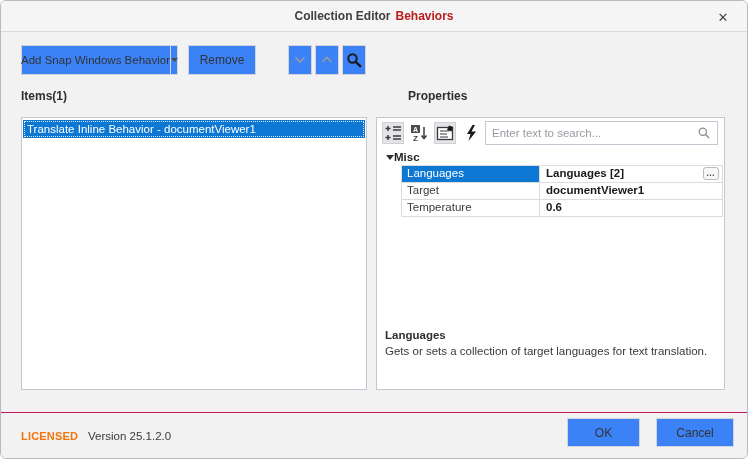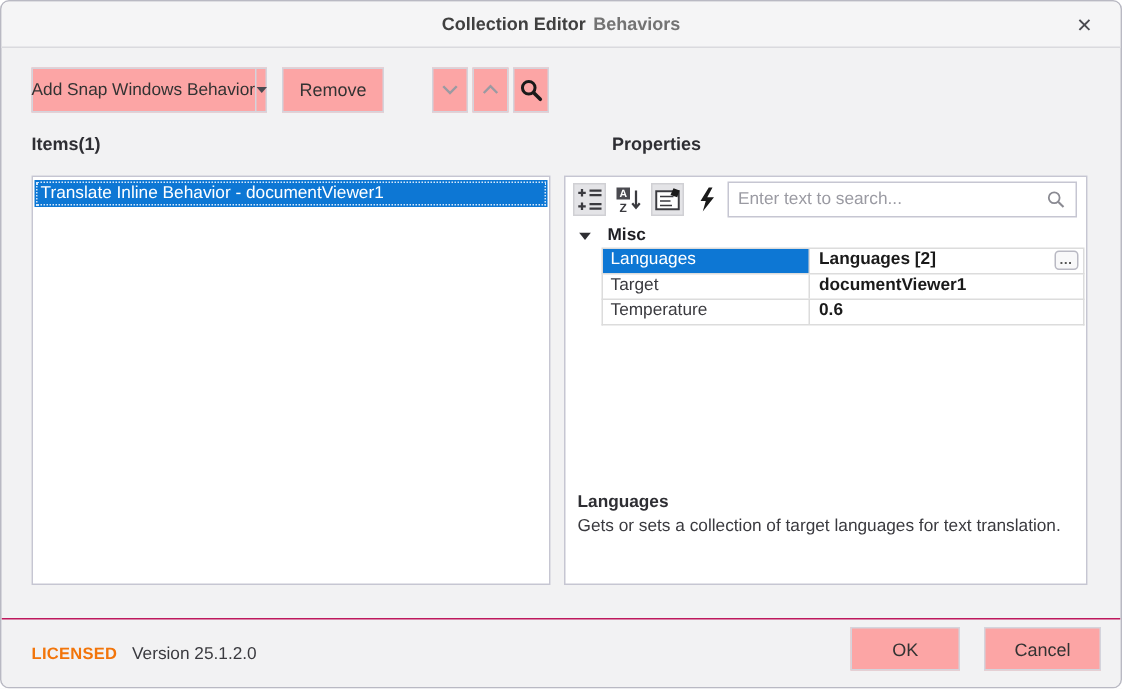--- a/index.html
+++ b/index.html
@@ -13,7 +13,7 @@
   .titlebar { position:absolute; top:0; left:0; right:0; height:31px; background:#f5f5f6;
               border-bottom:1px solid #dadade; display:flex; align-items:center; justify-content:center; }
   .title-prefix { color:#404040; font-weight:bold; }
-  .title-main   { color:#737373; font-weight:bold; margin-left:5px; }
+  .title-main   { color:#b91c1c; font-weight:bold; margin-left:5px; }
   .close-btn { position:absolute; right:14px; top:6px; width:20px; height:20px; display:flex;
                align-items:center; justify-content:center; font-size:13px; color:#4a4a50; cursor:default; }
 

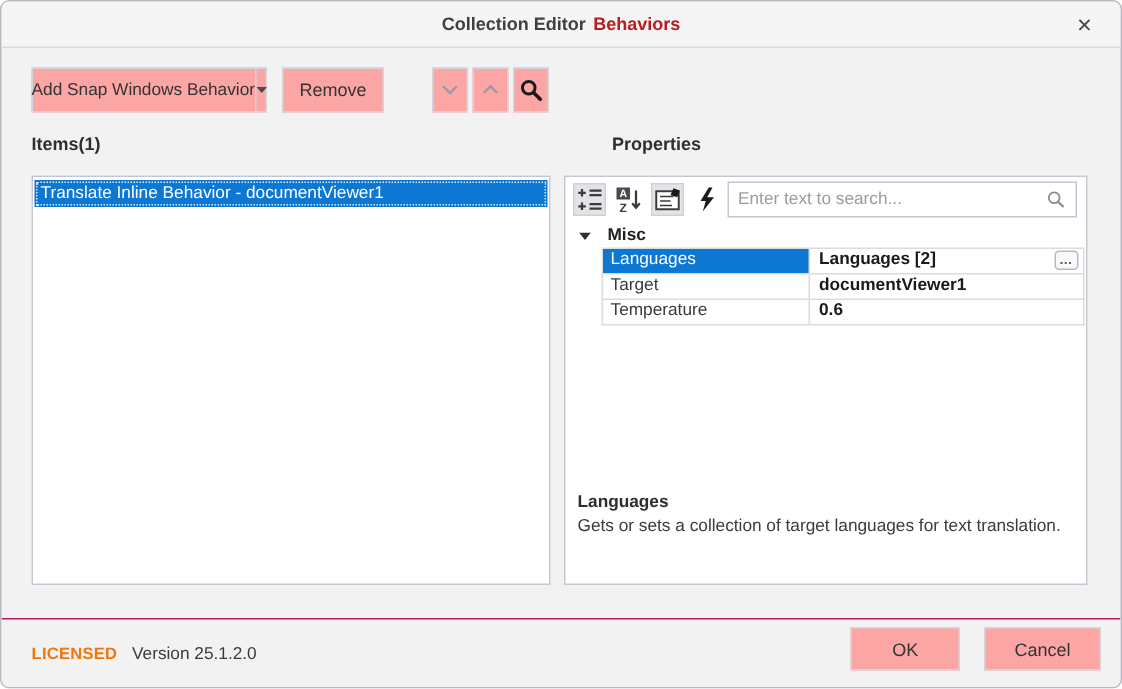--- a/index.html
+++ b/index.html
@@ -18,7 +18,7 @@
                align-items:center; justify-content:center; font-size:13px; color:#4a4a50; cursor:default; }
 
   
-  .btn { position:absolute; background:#fca5a5; border:1px solid #d4d4dc; color:#333;
+  .btn { position:absolute; background:#3b82f6; border:1px solid #d4d4dc; color:#333;
          display:flex; align-items:center; justify-content:center; }
 
   .split-btn { left:20px; top:44px; width:157px; height:30px; padding:0; }

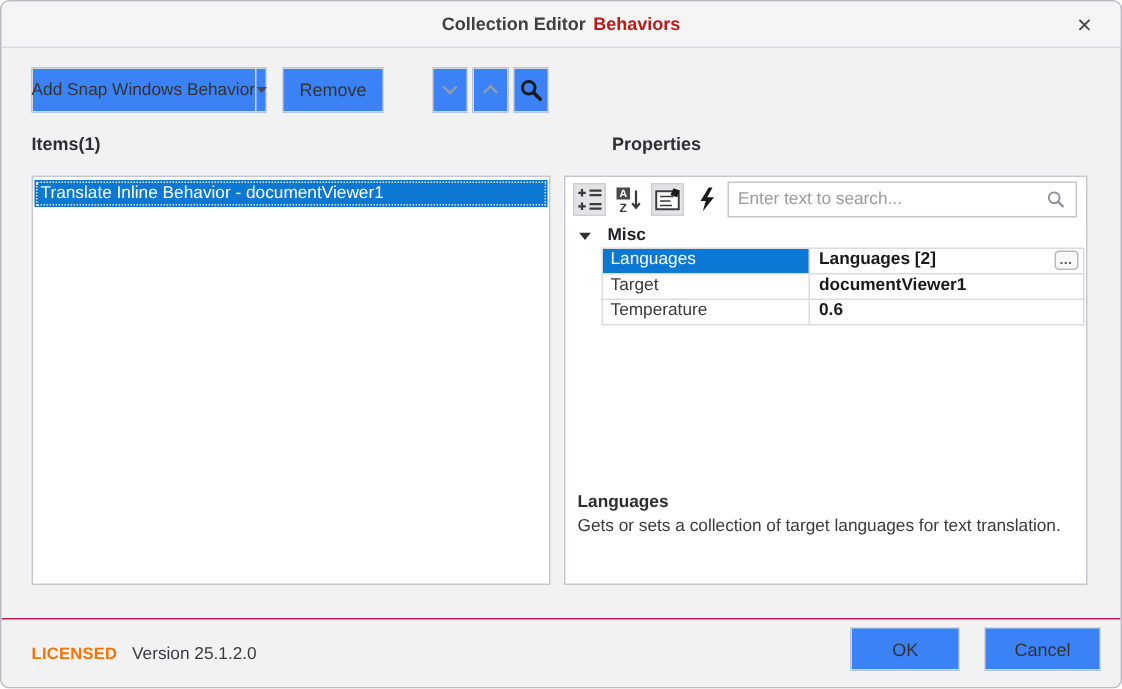--- a/index.html
+++ b/index.html
@@ -60,7 +60,7 @@
   .search-box input::placeholder { color:#9a9aa2; }
 
   .cat-row { position:absolute; left:9px; top:31px; height:16px; display:flex; align-items:center; }
-  .cat-label { font-weight:bold; color:#1f1f24; margin-left:11px; font-size:11.5px; }
+  .cat-label { font-weight:bold; color:#1f1f24; font-size:11.5px; }
 
   .grid { position:absolute; left:24px; top:47px; width:322px; border-top:1px solid #dcdcdc; }
   .pg-row { display:flex; height:17px; border-bottom:1px solid #dcdcdc; border-left:1px solid #dcdcdc;

